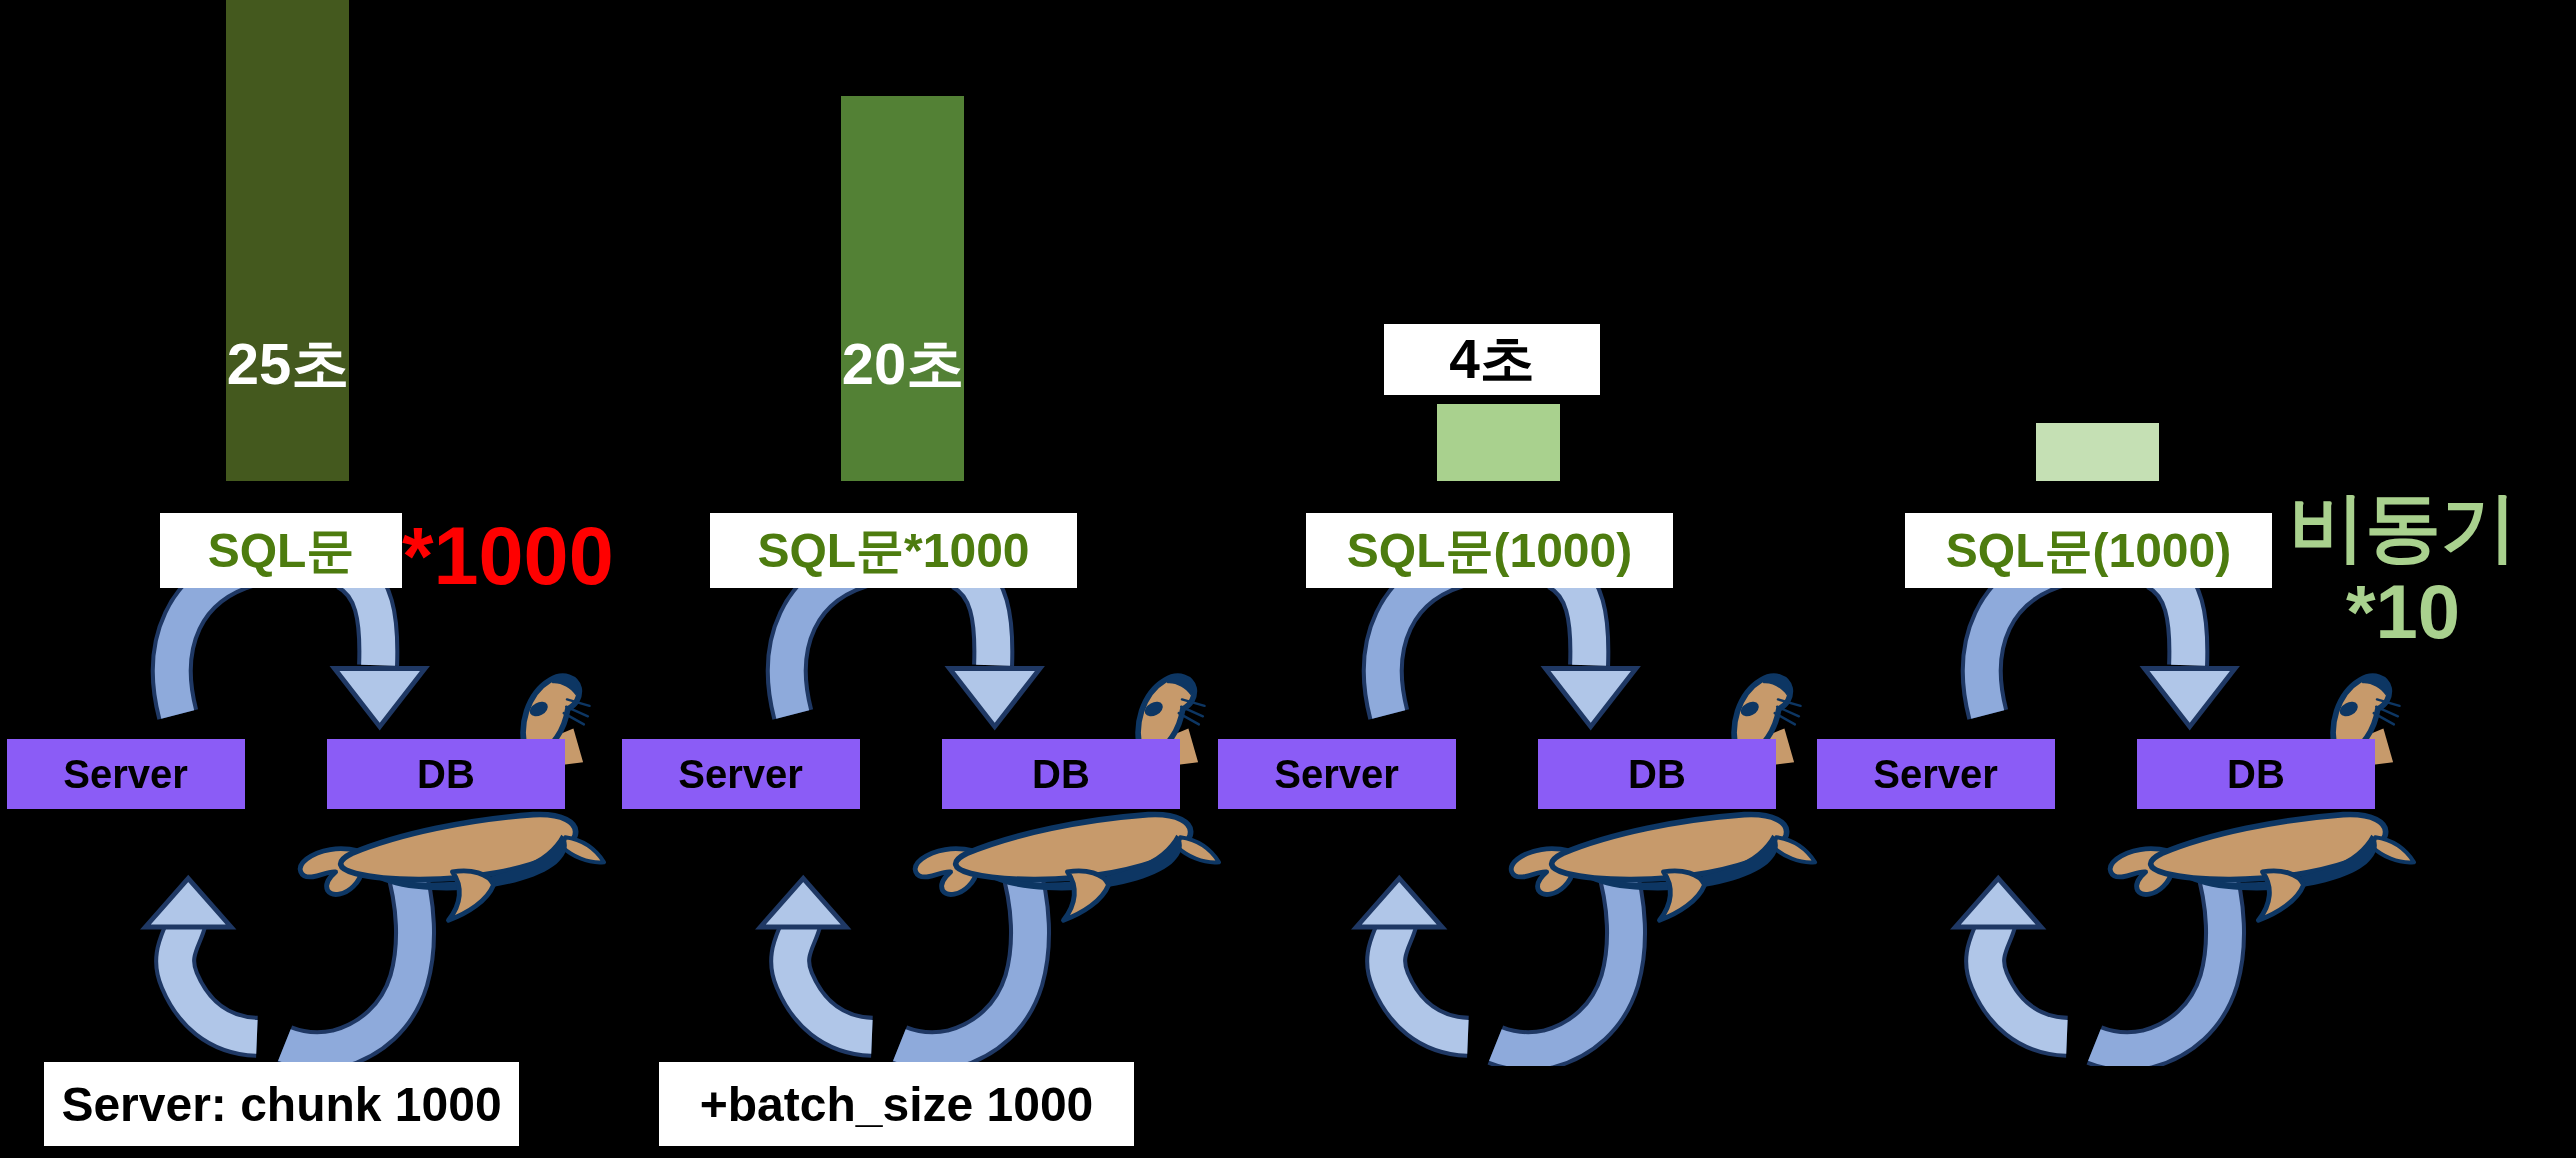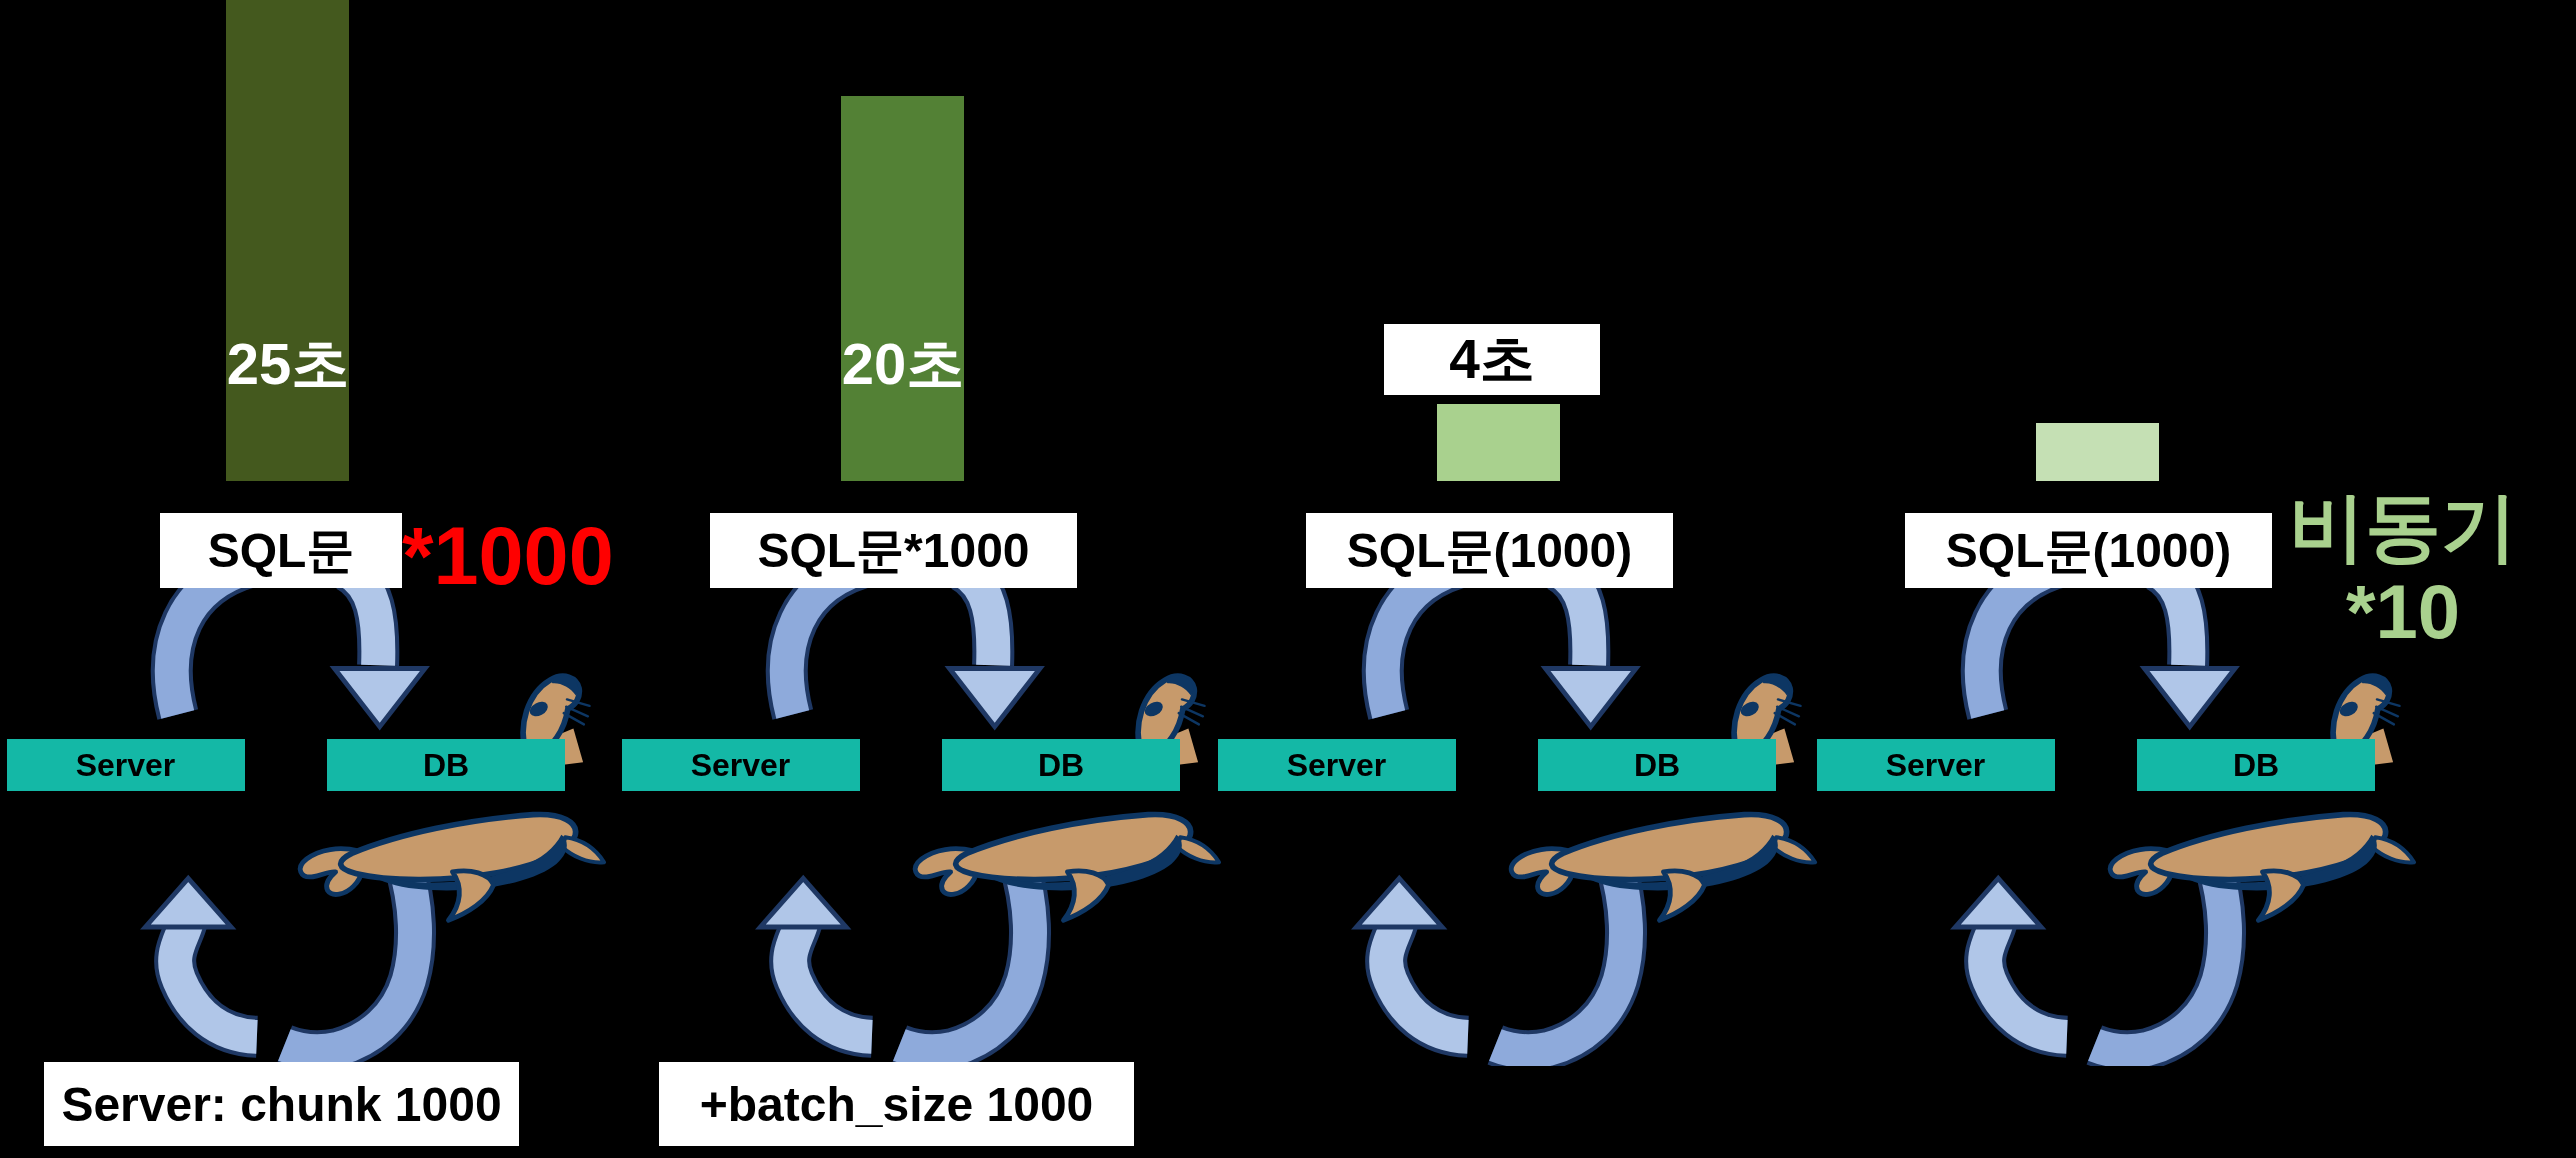--- a/index.html
+++ b/index.html
@@ -64,7 +64,7 @@
     top: 513px;
     height: 75px;
     background: #ffffff;
-    color: #000000;
+    color: #4d7c0f;
     font-weight: bold;
     font-size: 48px;
     display: flex;

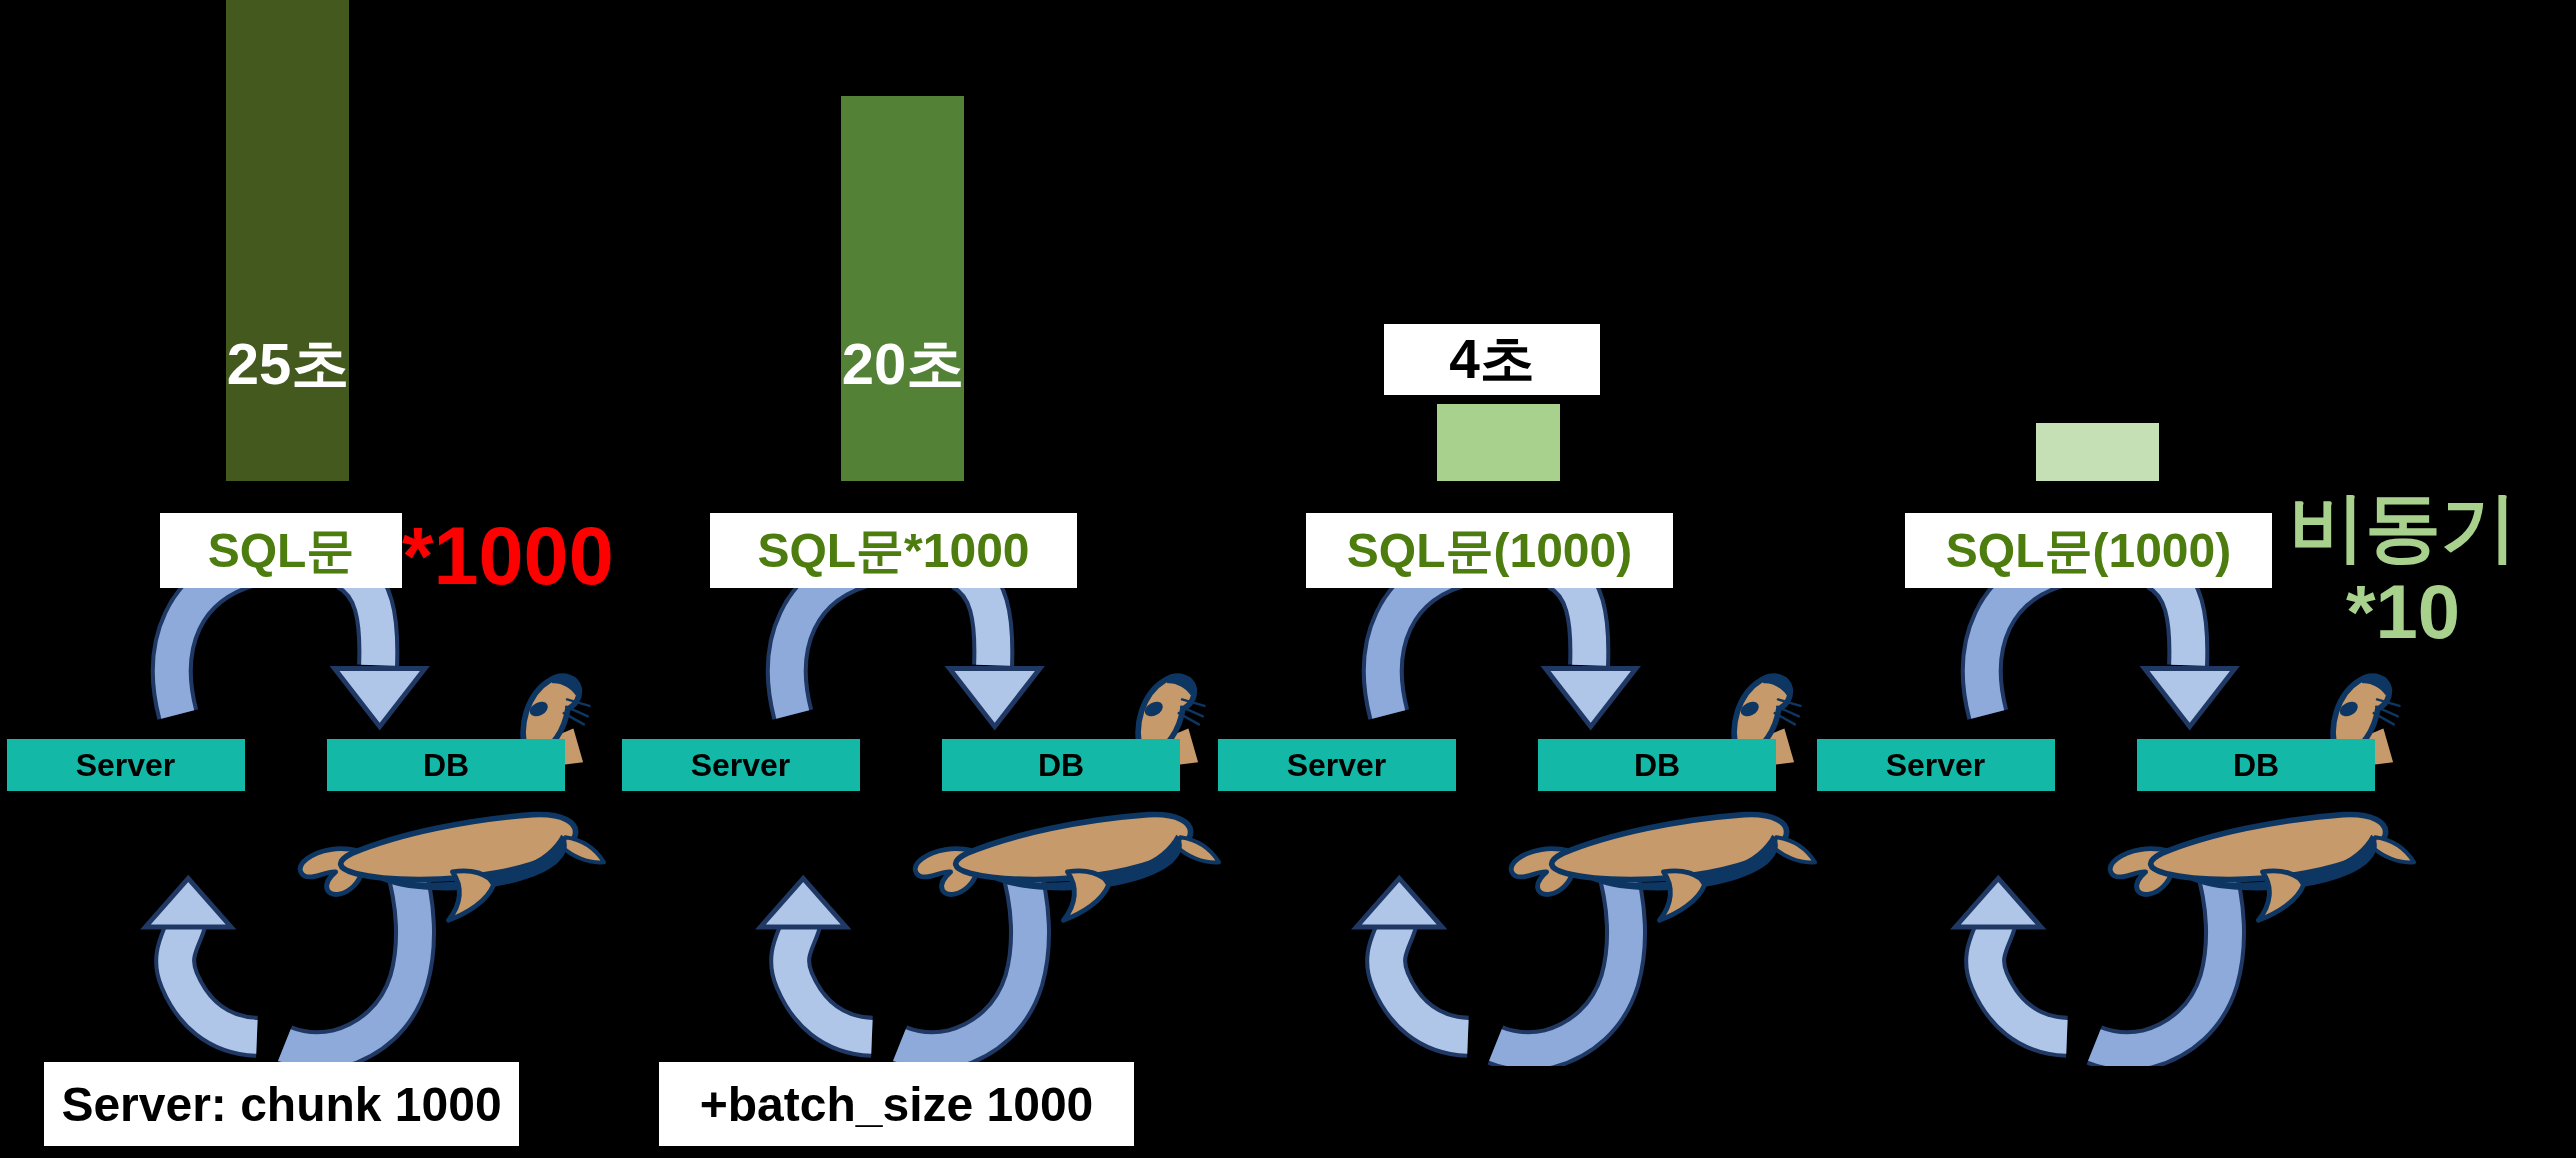--- a/index.html
+++ b/index.html
@@ -102,11 +102,11 @@
   .node-box {
     position: absolute;
     top: 739px;
-    height: 52px;
-    background: #14b8a6;
+    height: 70px;
+    background: #8b5cf6;
     color: #000000;
     font-weight: bold;
-    font-size: 32px;
+    font-size: 40px;
     display: flex;
     align-items: center;
     justify-content: center;

